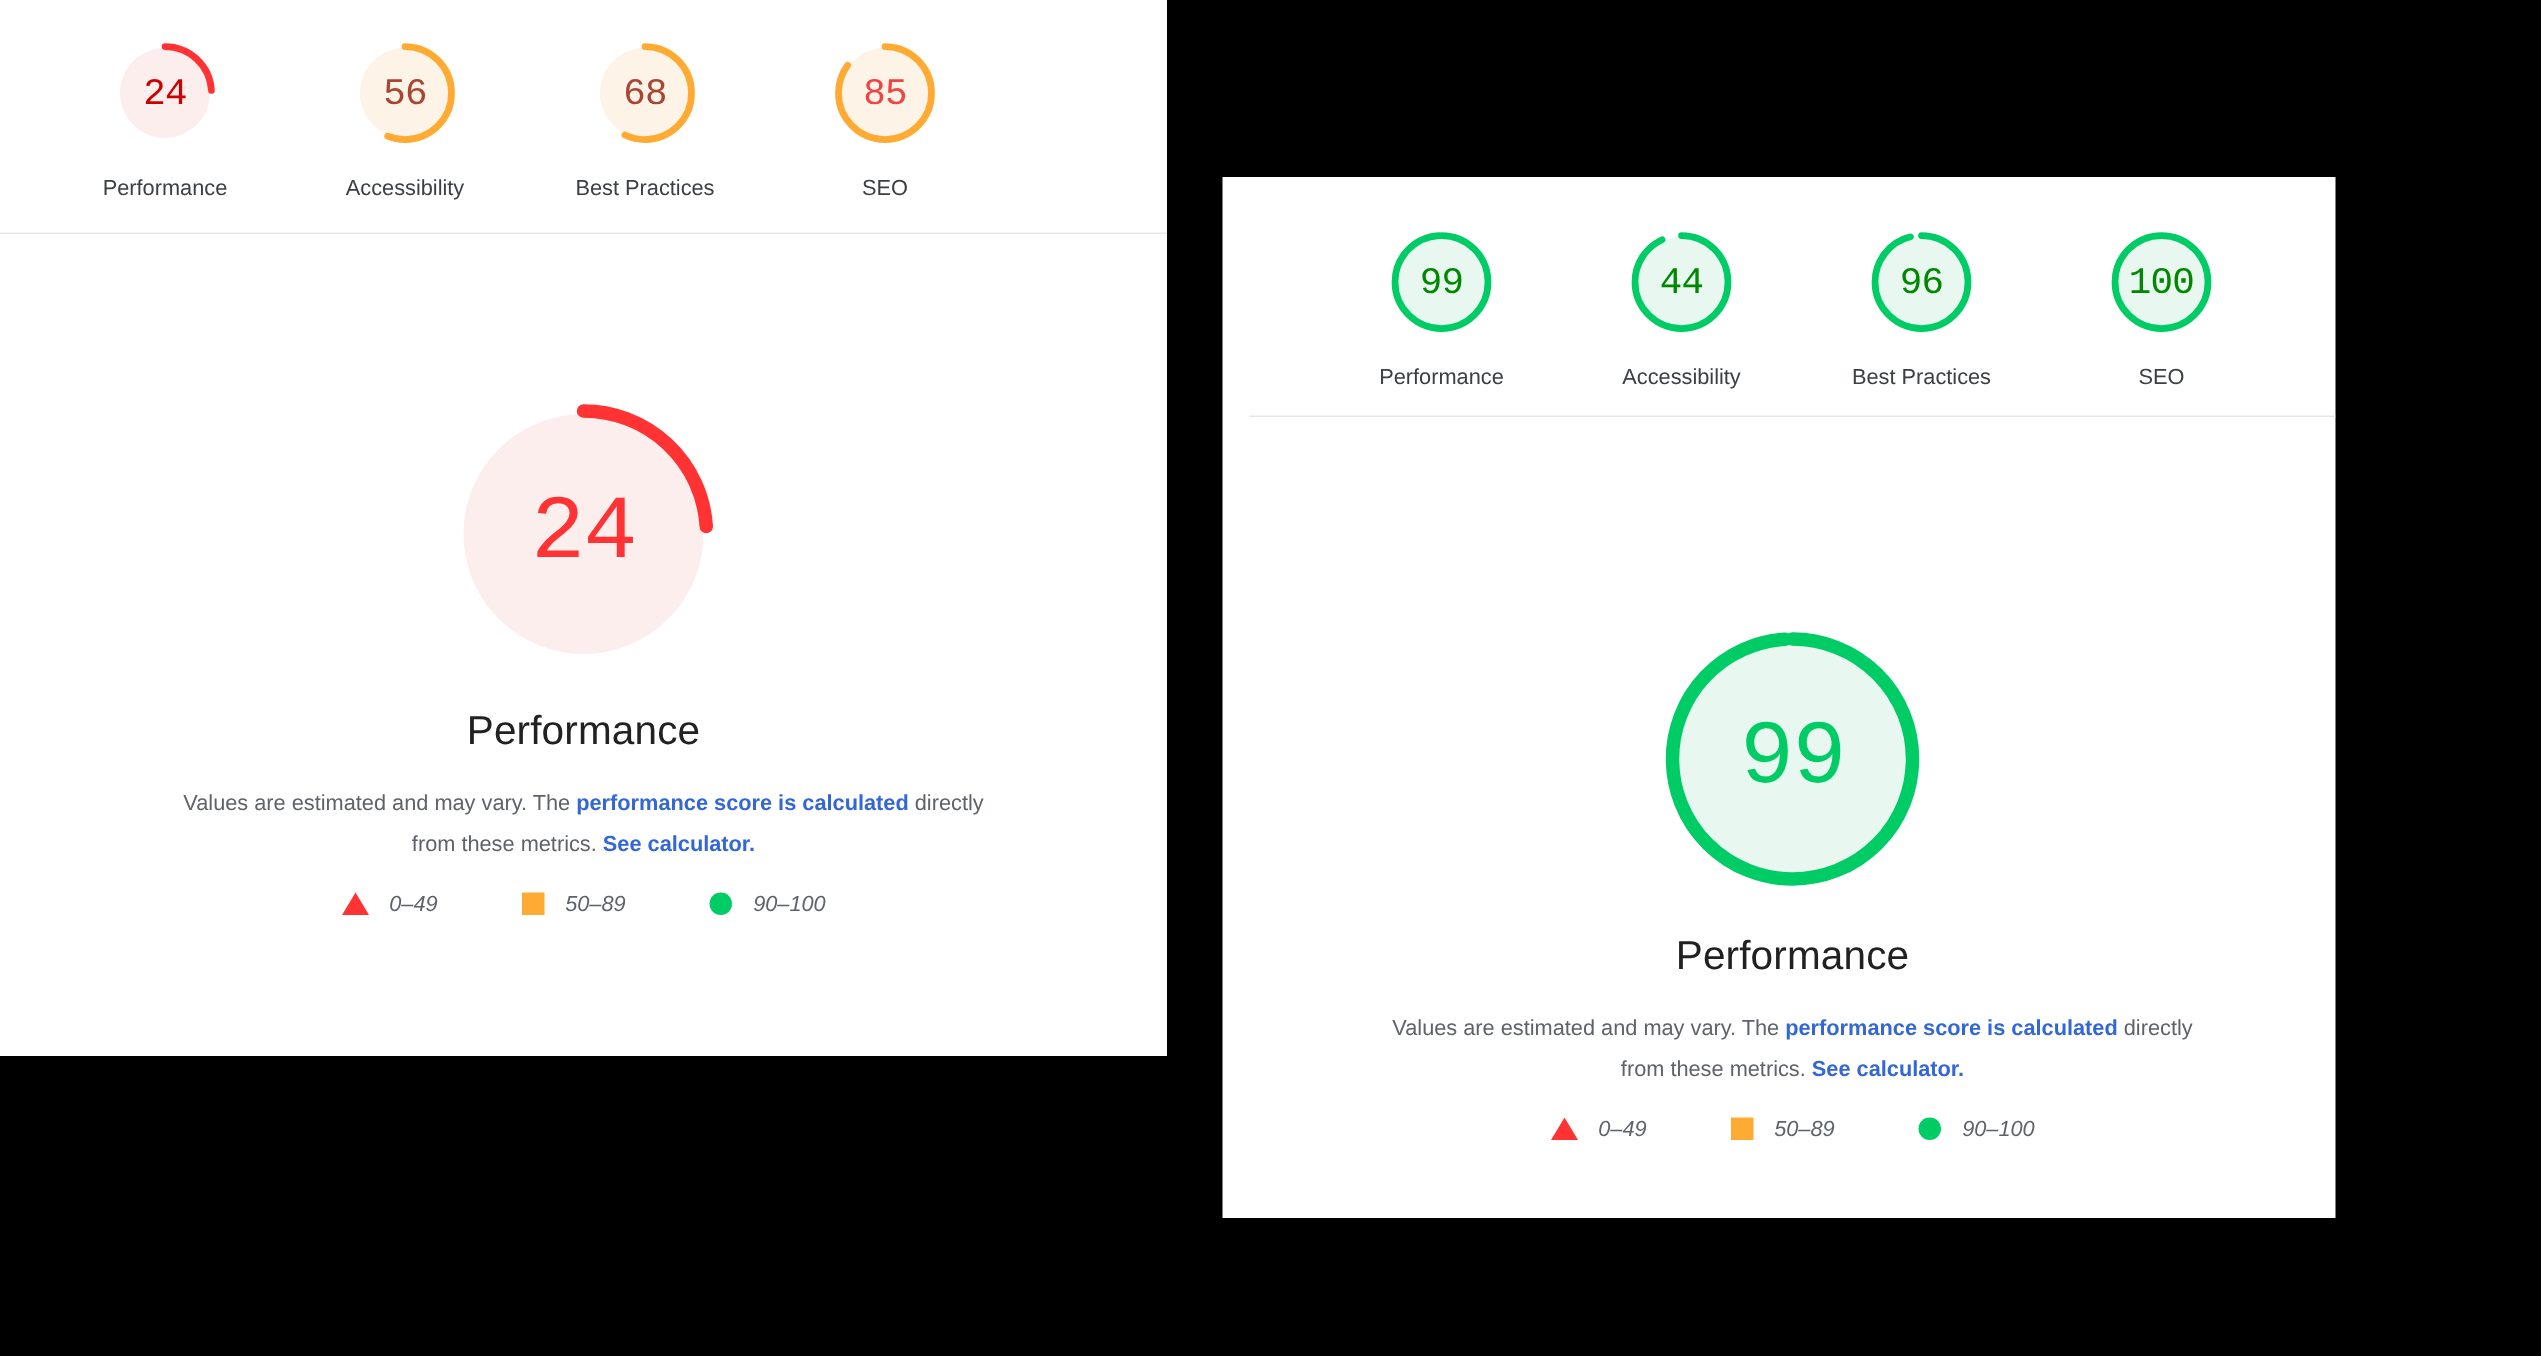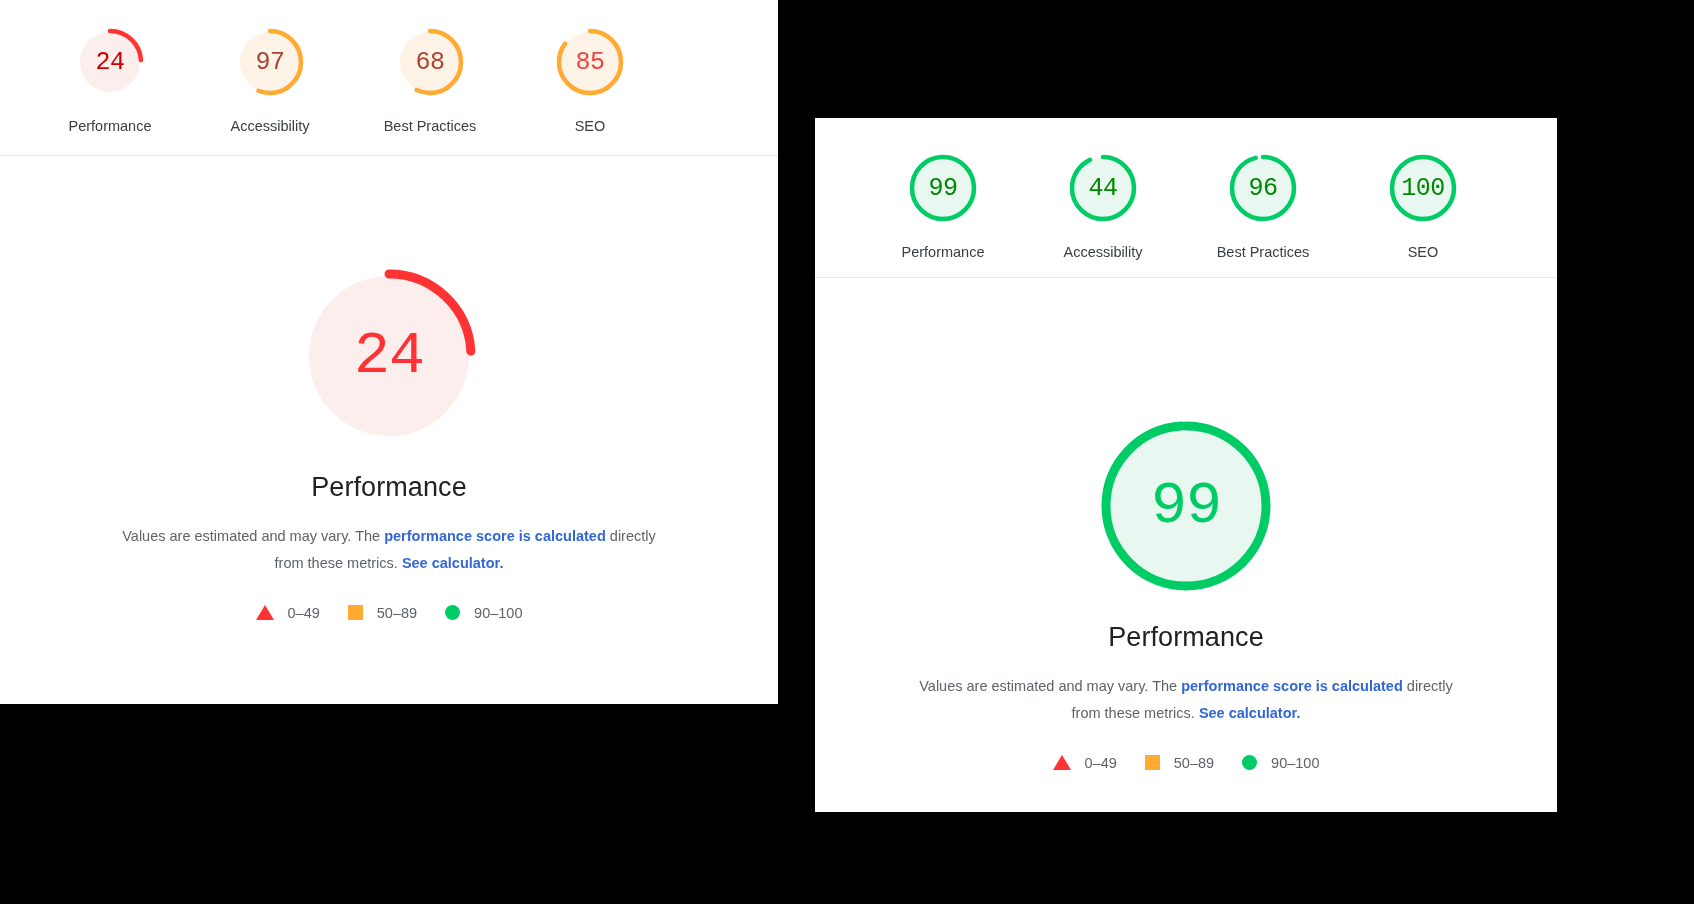--- a/index.html
+++ b/index.html
@@ -233,7 +233,7 @@
             <circle cx="36" cy="36" r="30" fill="#fdf3e6"></circle>
             <circle cx="36" cy="36" r="31" fill="none" stroke="#fa3" stroke-width="4.5" stroke-linecap="round" stroke-dasharray="109.1 132.6" transform="rotate(-90 36 36)"></circle>
           </svg>
-          <div class="gauge-mini-value" style="color:#a43">97</div>
+          <div class="gauge-mini-value" style="color:#a43">56</div>
         </div>
         <div class="gauge-mini-label">Accessibility</div>
       </div>

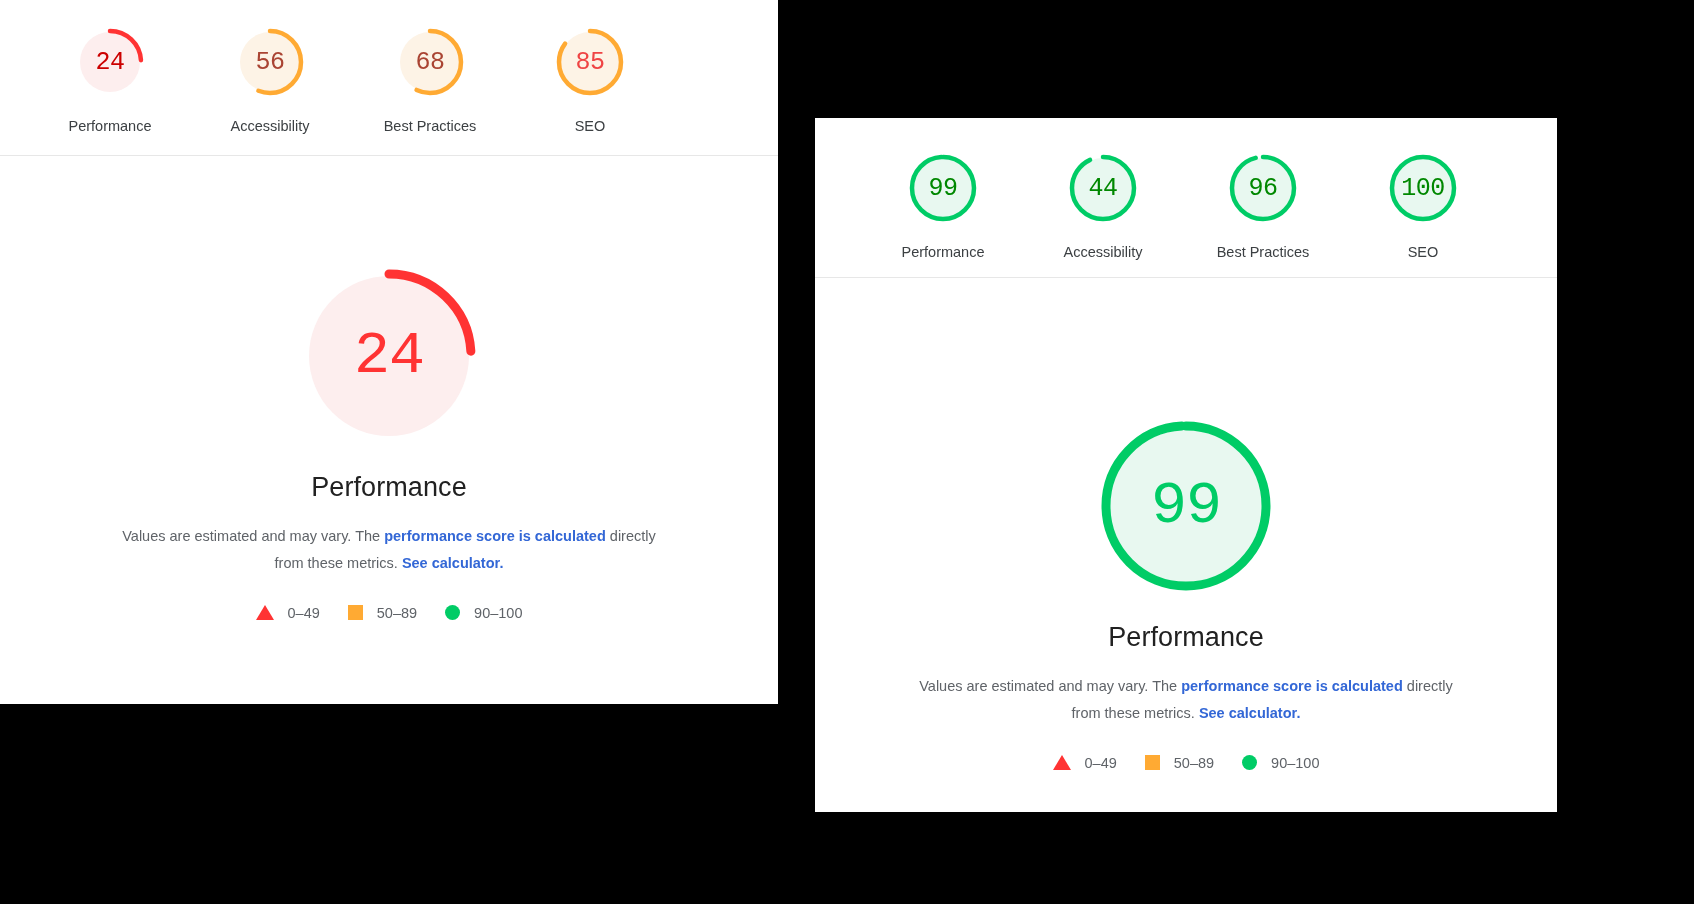--- a/index.html
+++ b/index.html
@@ -40,6 +40,7 @@
     top: 118px;
     width: 742px;
     height: 694px;
+    padding-left: 18px;
   }
 
   

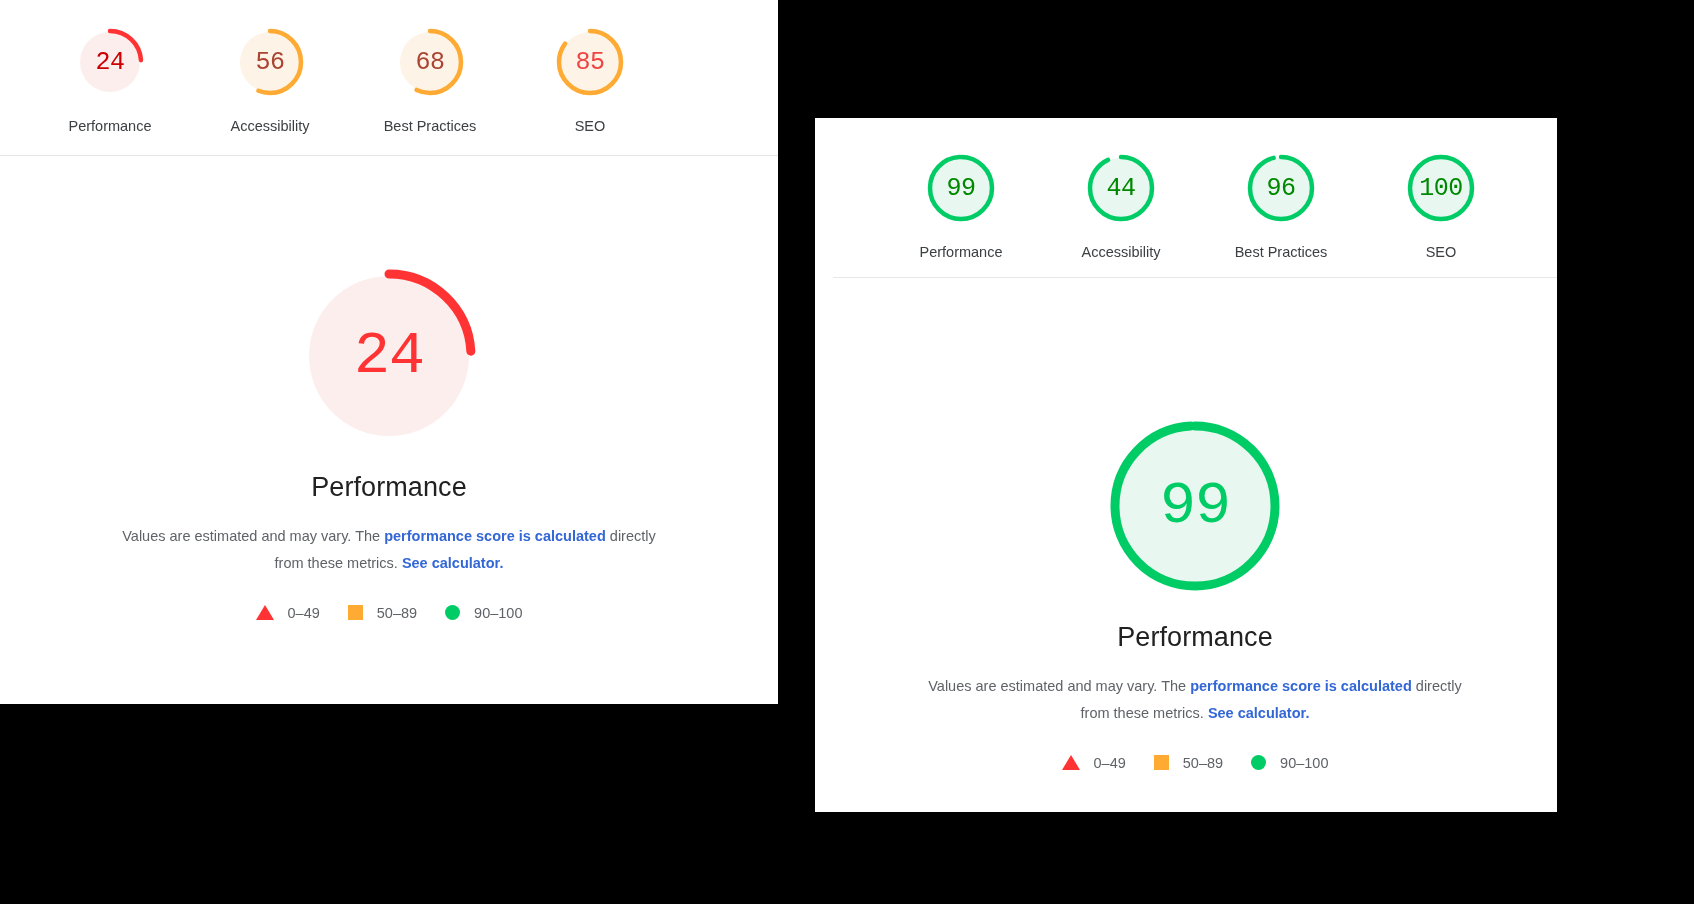--- a/index.html
+++ b/index.html
@@ -170,10 +170,11 @@
 
   
   .legend {
-    margin-top: 28px;
-    display: flex;
-    align-items: center;
-    gap: 28px;
+    margin-top: 18px;
+    display: flex;
+    align-items: center;
+    gap: 56px;
+    font-style: italic;
   }
 
   .legend-item {

